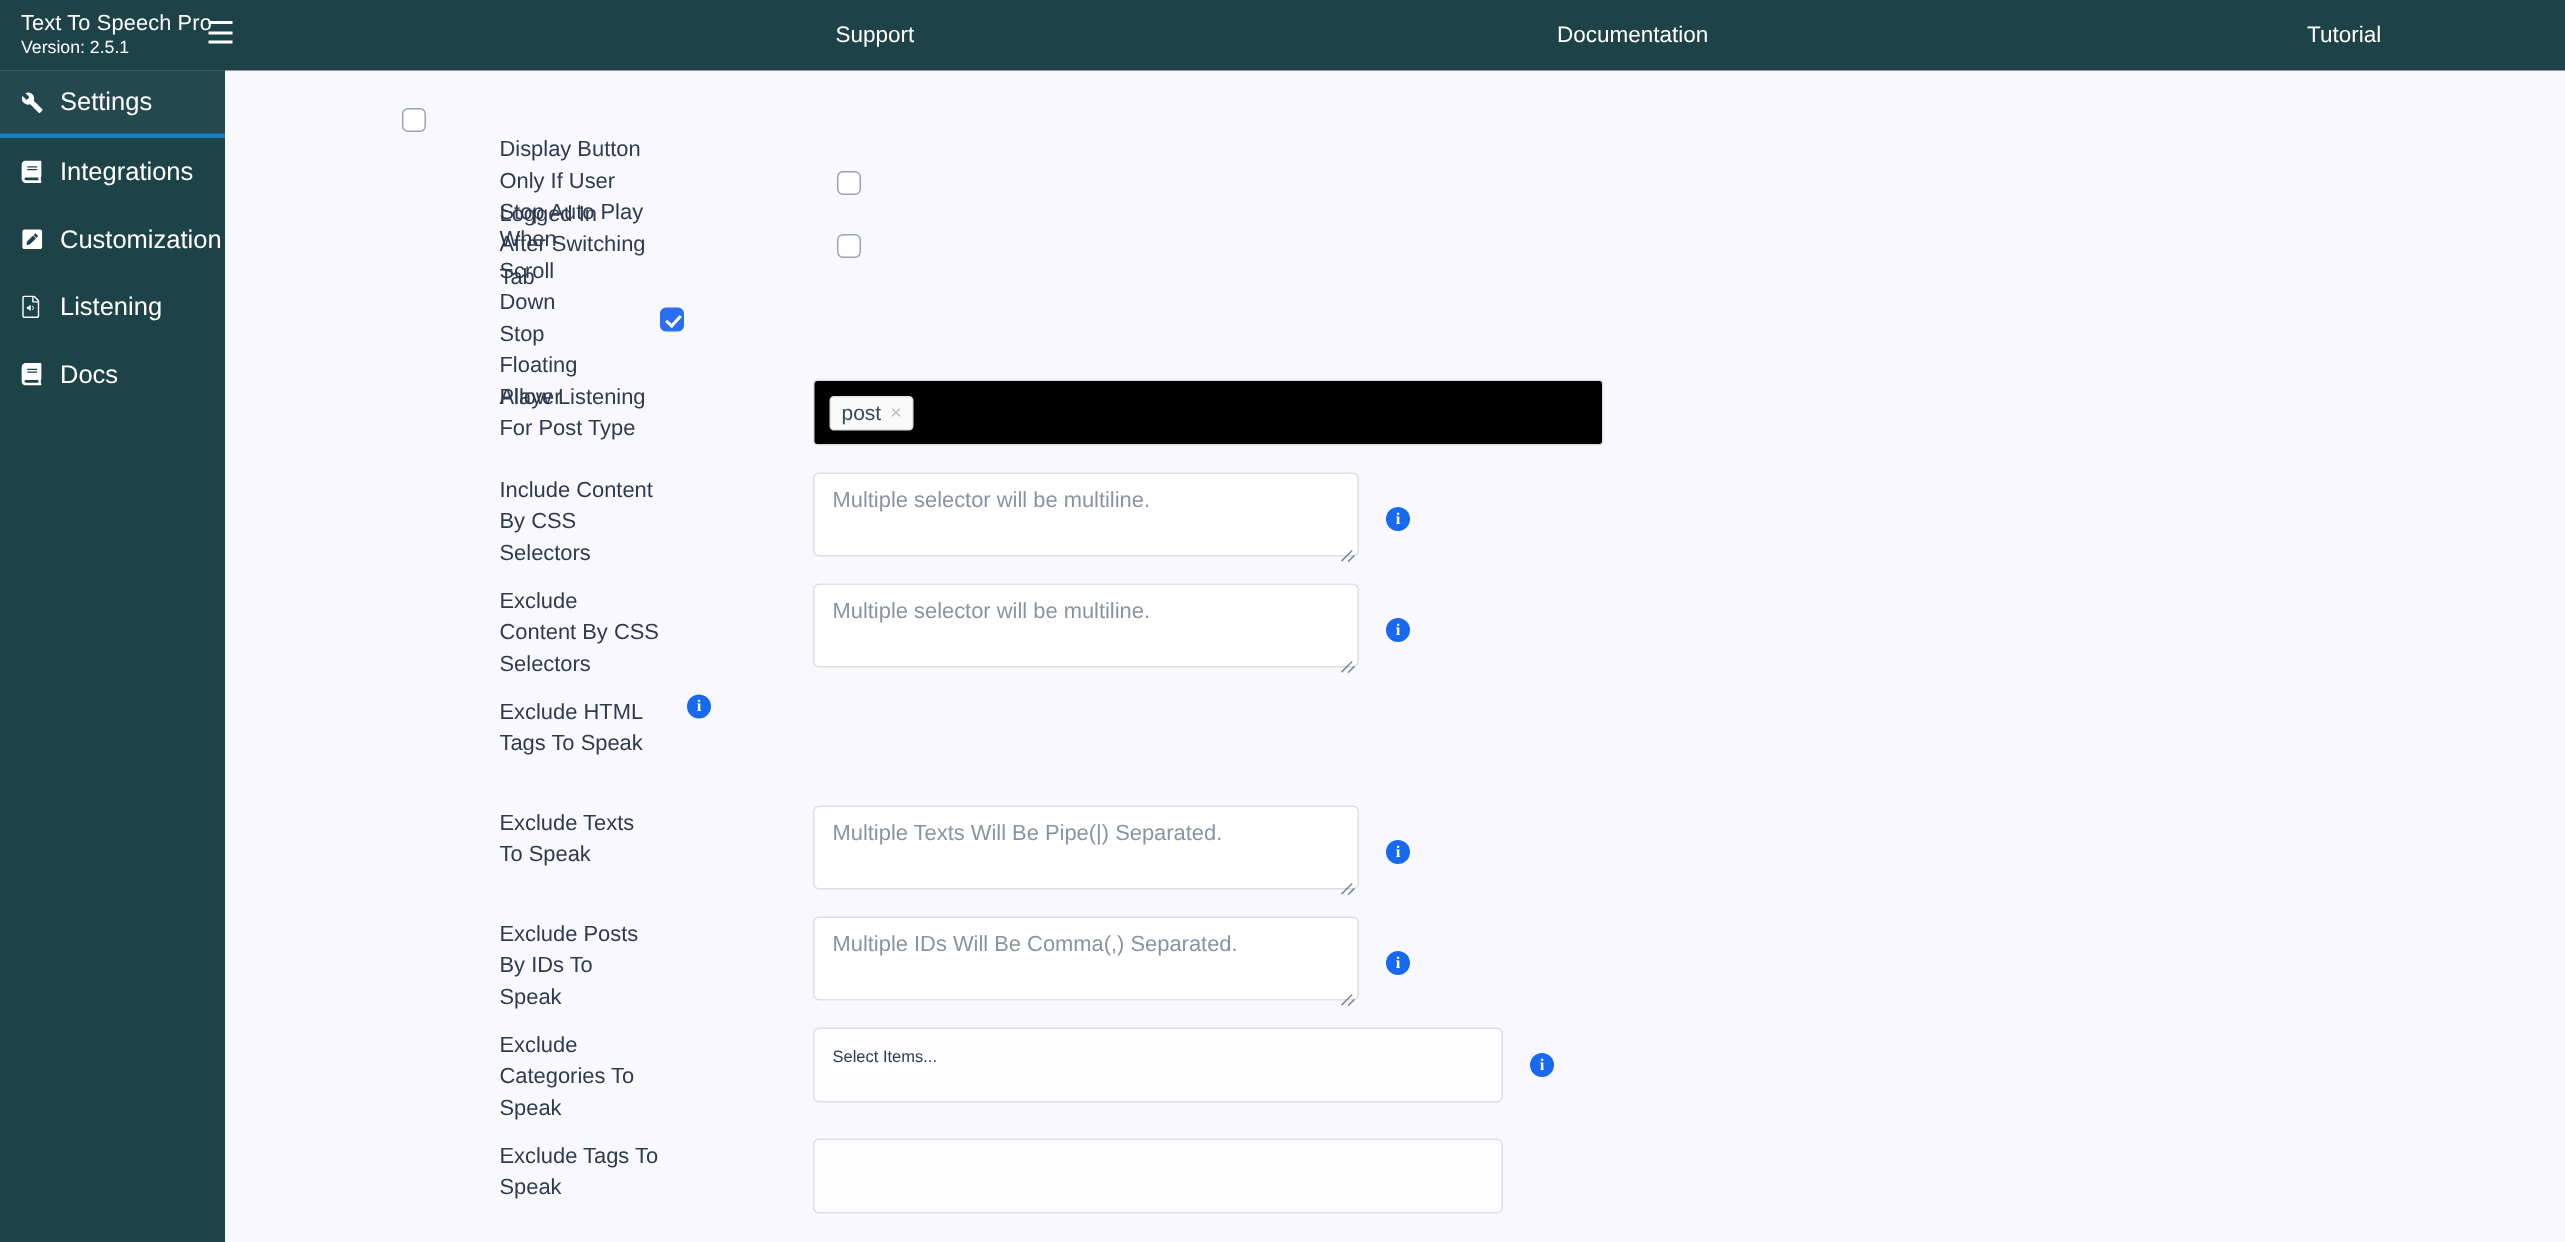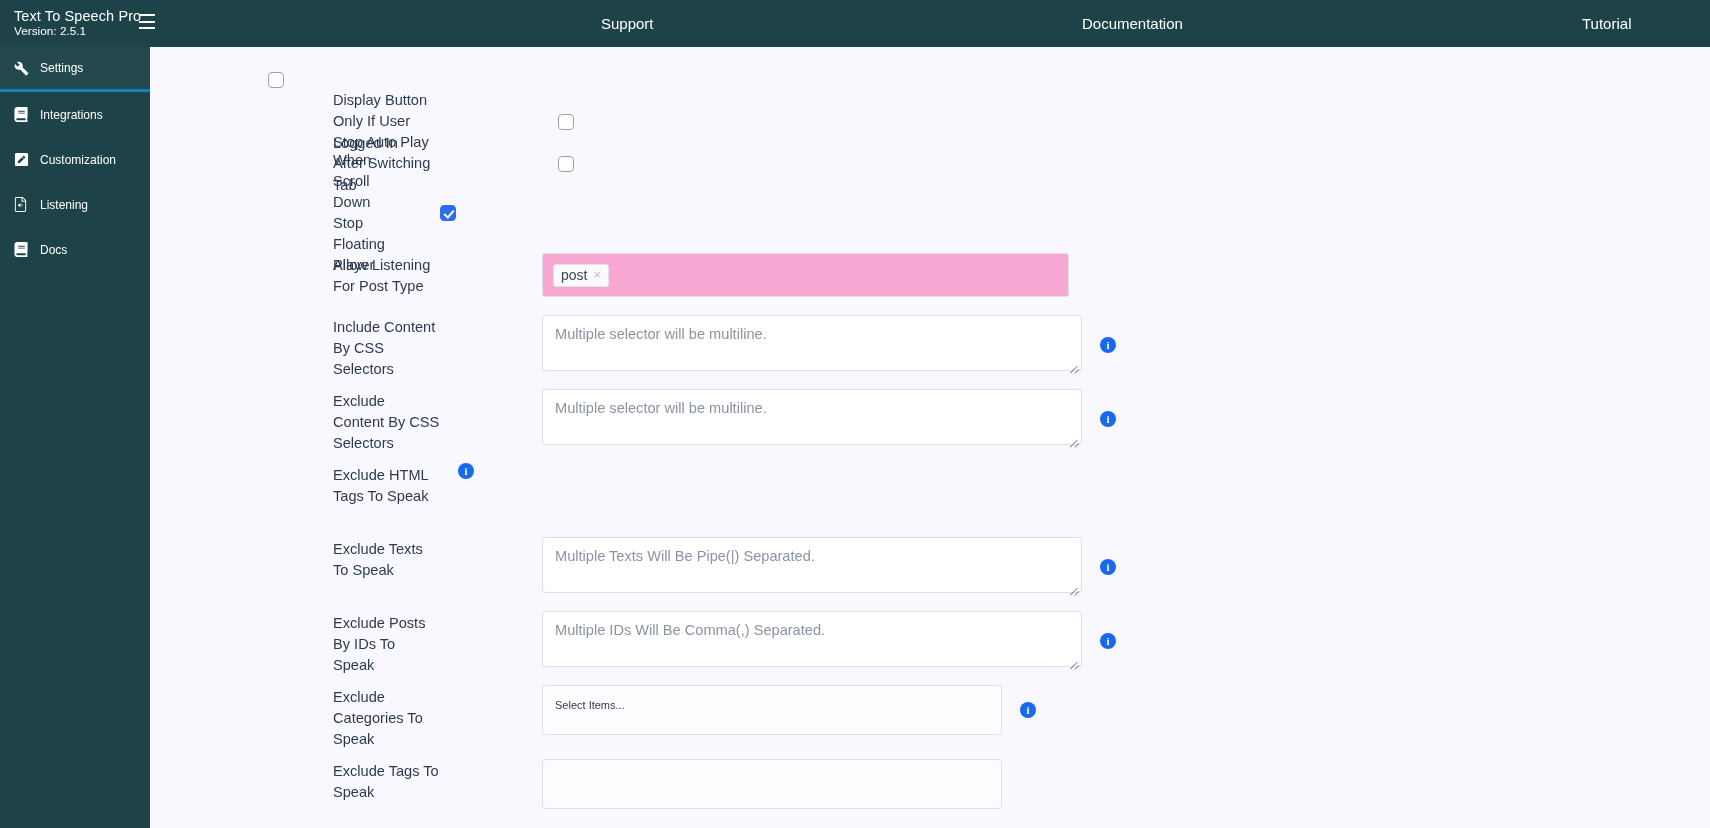--- a/index.html
+++ b/index.html
@@ -29,7 +29,6 @@
     display: flex;
     align-items: center;
     z-index: 20;
-    gap: 44px;
   }
 
   .brand {

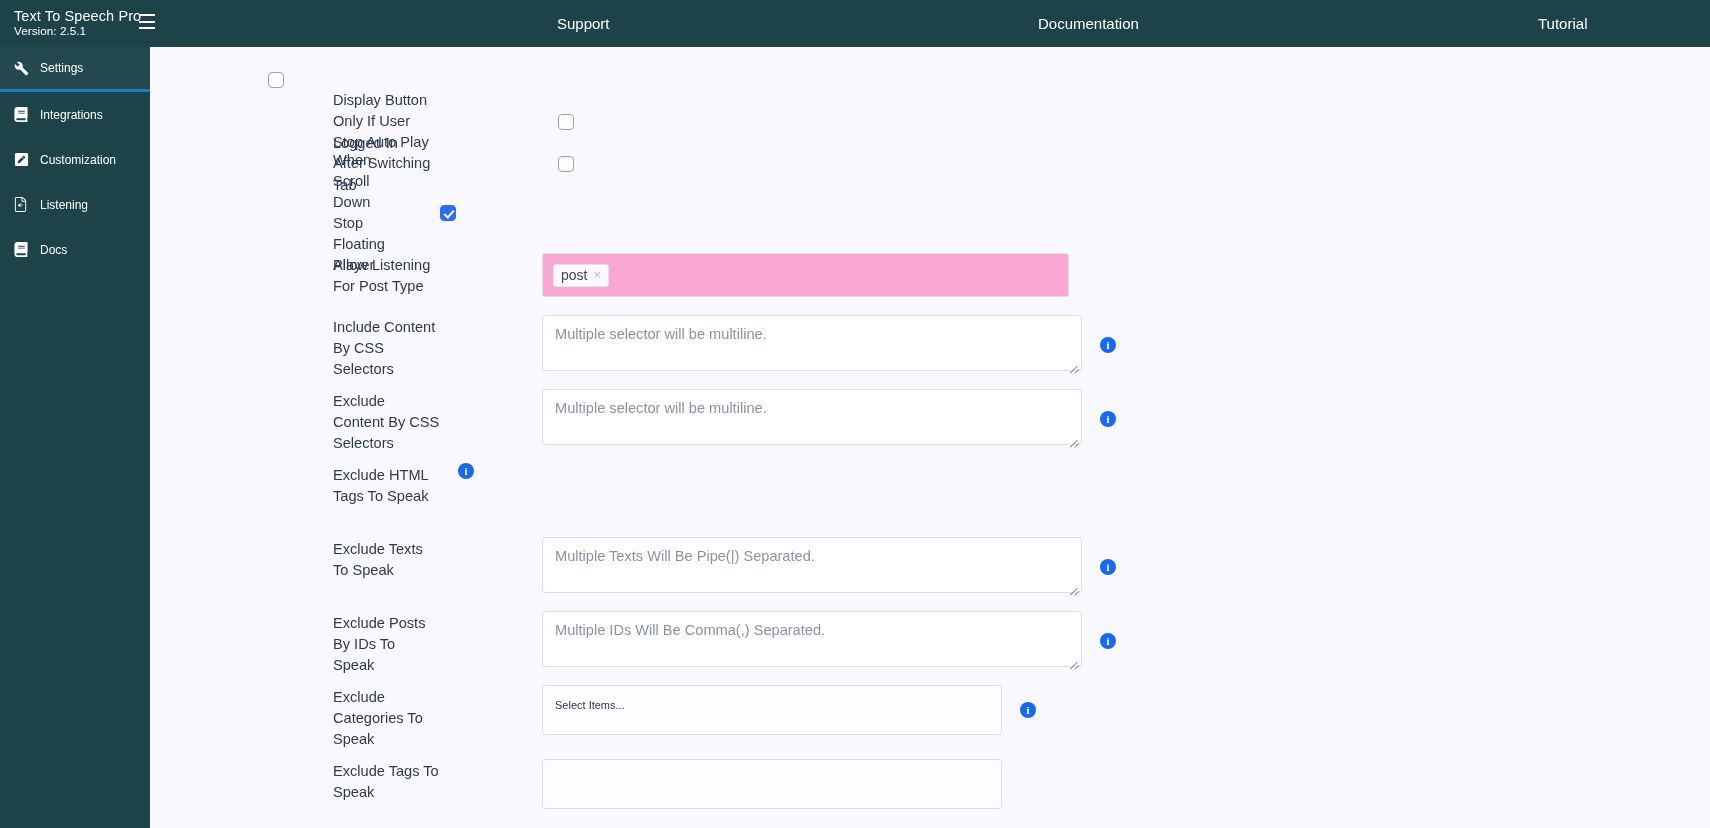--- a/index.html
+++ b/index.html
@@ -109,7 +109,7 @@
     align-items: center;
     padding-left: 14px;
     color: #ffffff;
-    font-size: 12px;
+    font-size: 17px;
     cursor: pointer;
     white-space: nowrap;
   }

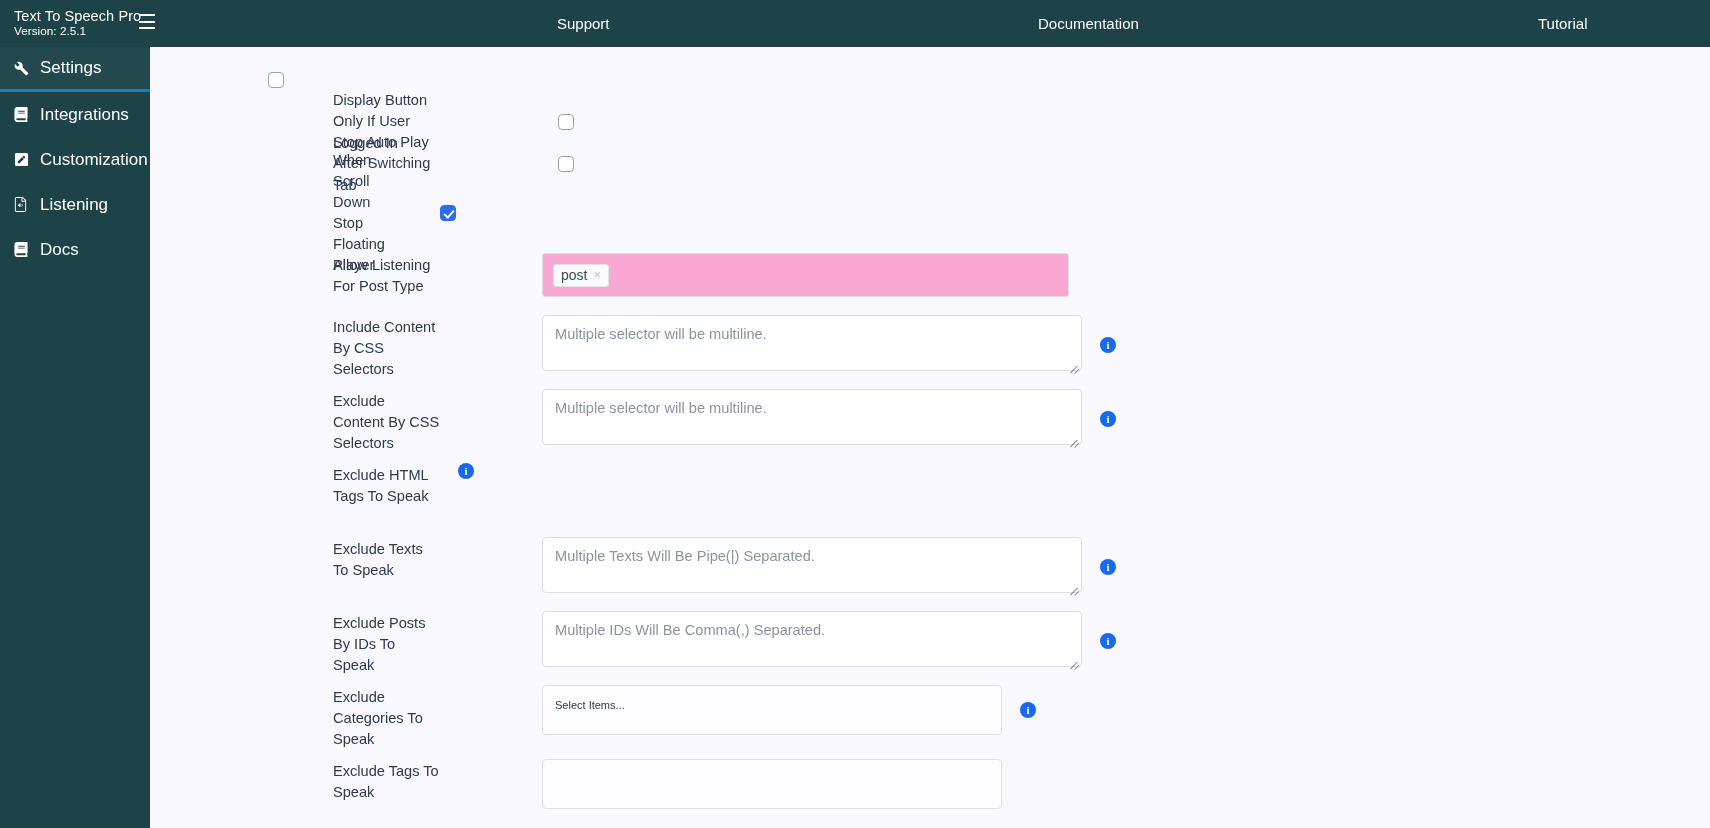--- a/index.html
+++ b/index.html
@@ -195,7 +195,7 @@
     margin-left: 102px;
     width: 527px;
     min-height: 44px;
-    background: #f9a8d4;
+    background: #000000;
     border: 1px solid #dcdfe6;
     border-radius: 3px;
     padding: 8px 10px;

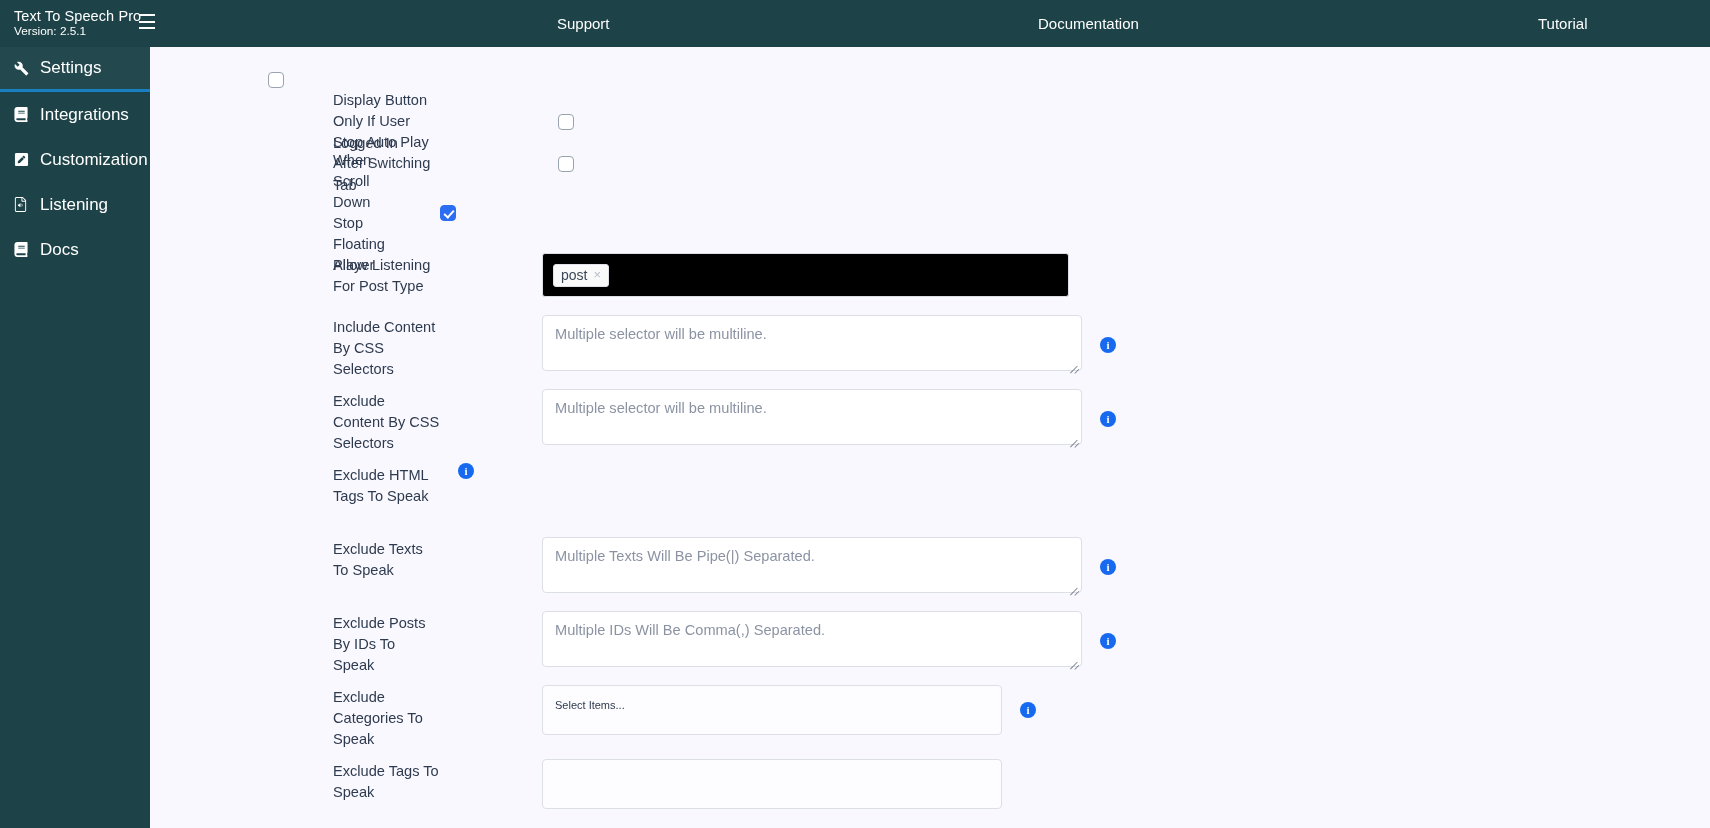--- a/index.html
+++ b/index.html
@@ -226,7 +226,7 @@
   
   .ta {
     margin-left: 102px;
-    width: 540px;
+    width: 364px;
     height: 56px;
     background: #ffffff;
     border: 1px solid #dcdfe6;

